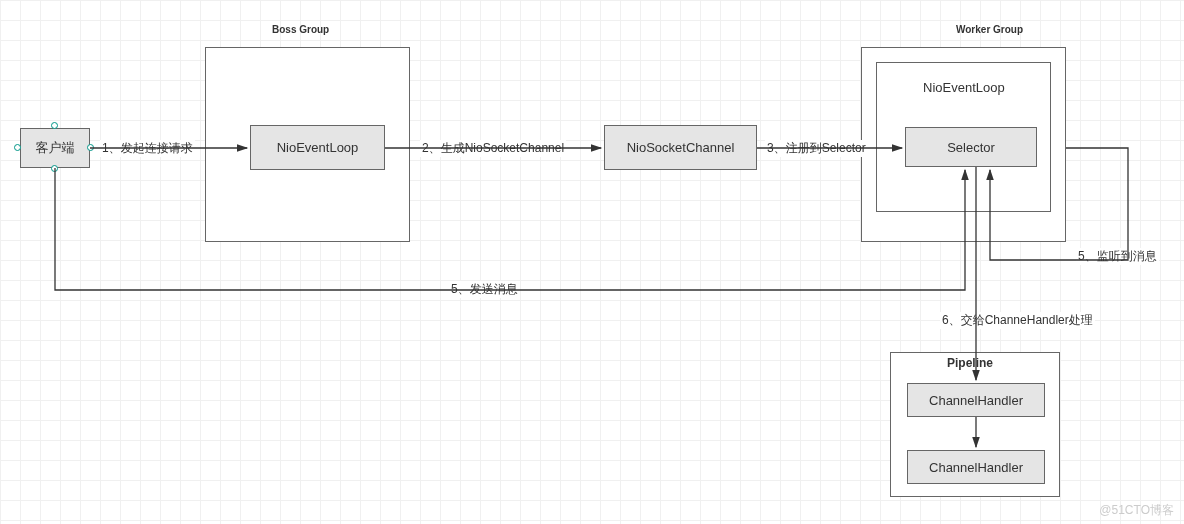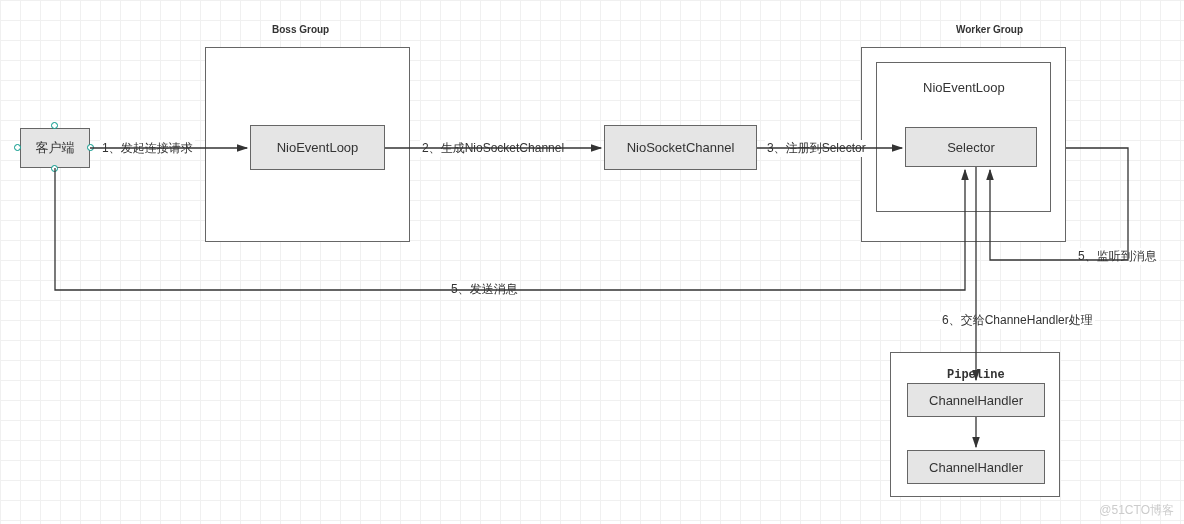--- a/index.html
+++ b/index.html
@@ -101,7 +101,7 @@
 </div>
 
 <div class="group-box" style="left:890px; top:352px; width:170px; height:145px;"></div>
-<div class="label" style="left:945px; top:368px; font-weight:bold;font-family:Liberation Mono, monospace;">Pipeline</div>
+<div class="label" style="left:945px; top:356px; font-weight:bold;">Pipeline</div>
 <div class="box" style="left:907px; top:383px; width:138px; height:34px;">
   <span>ChannelHandler</span>
 </div>

